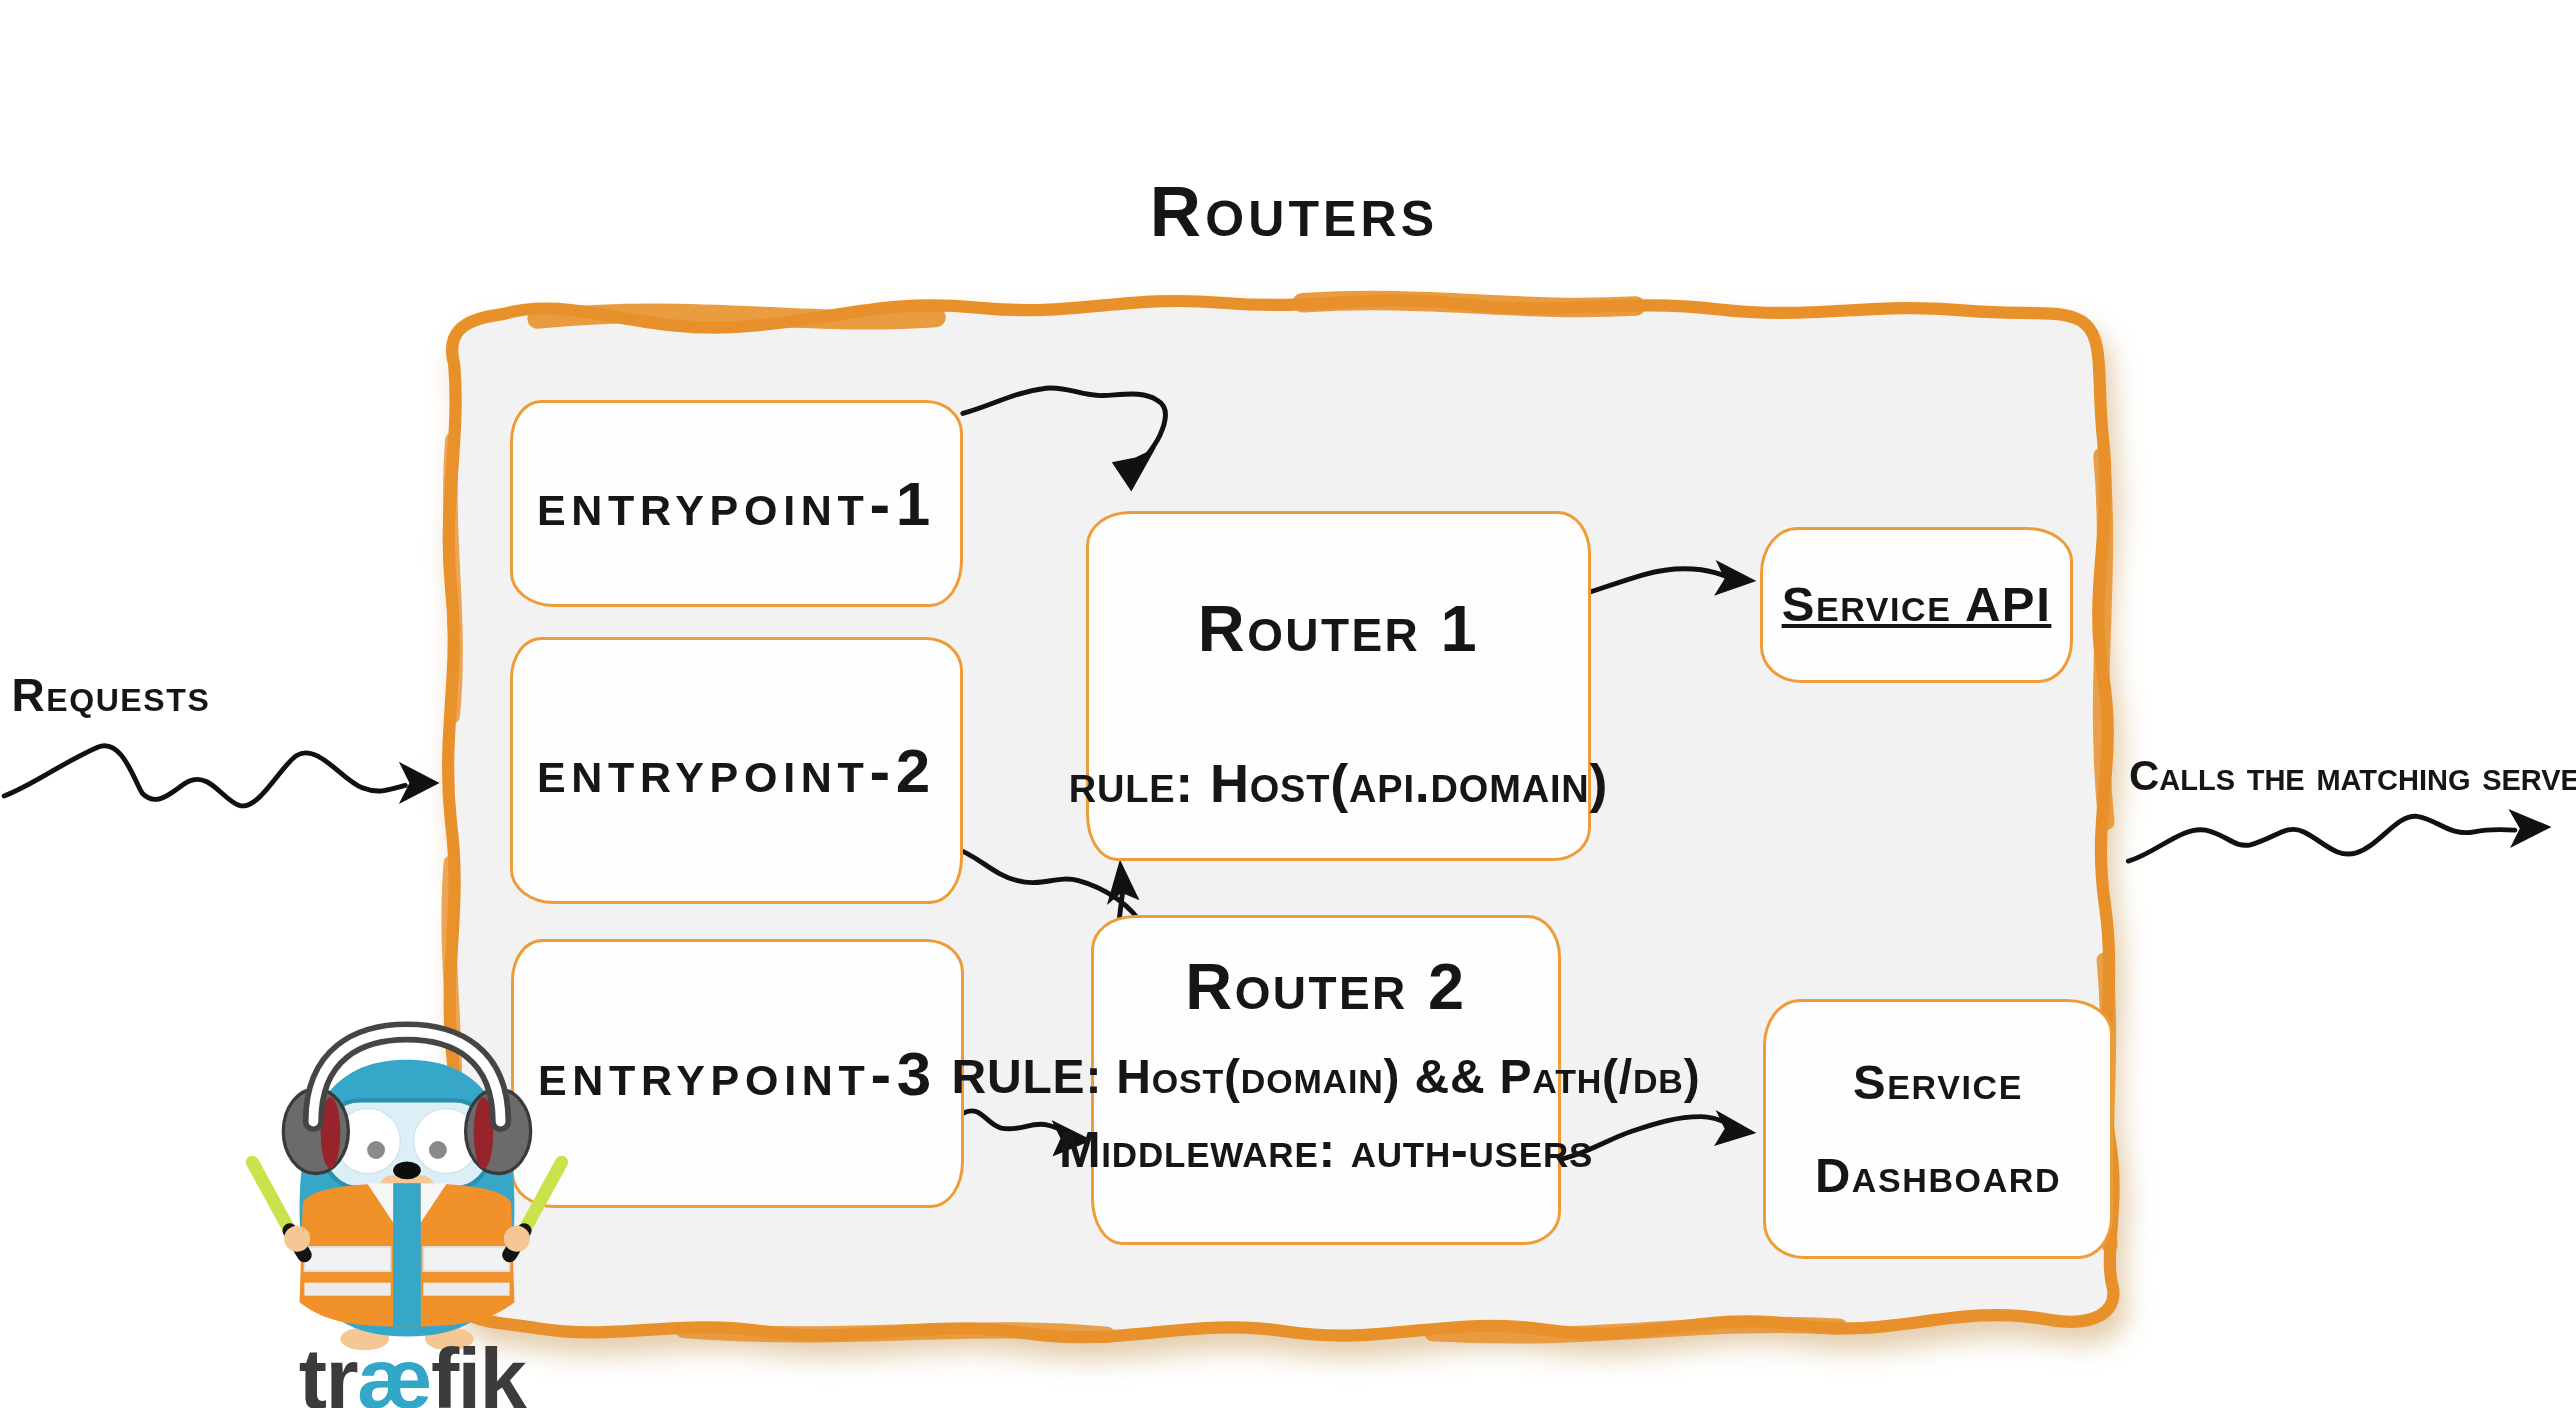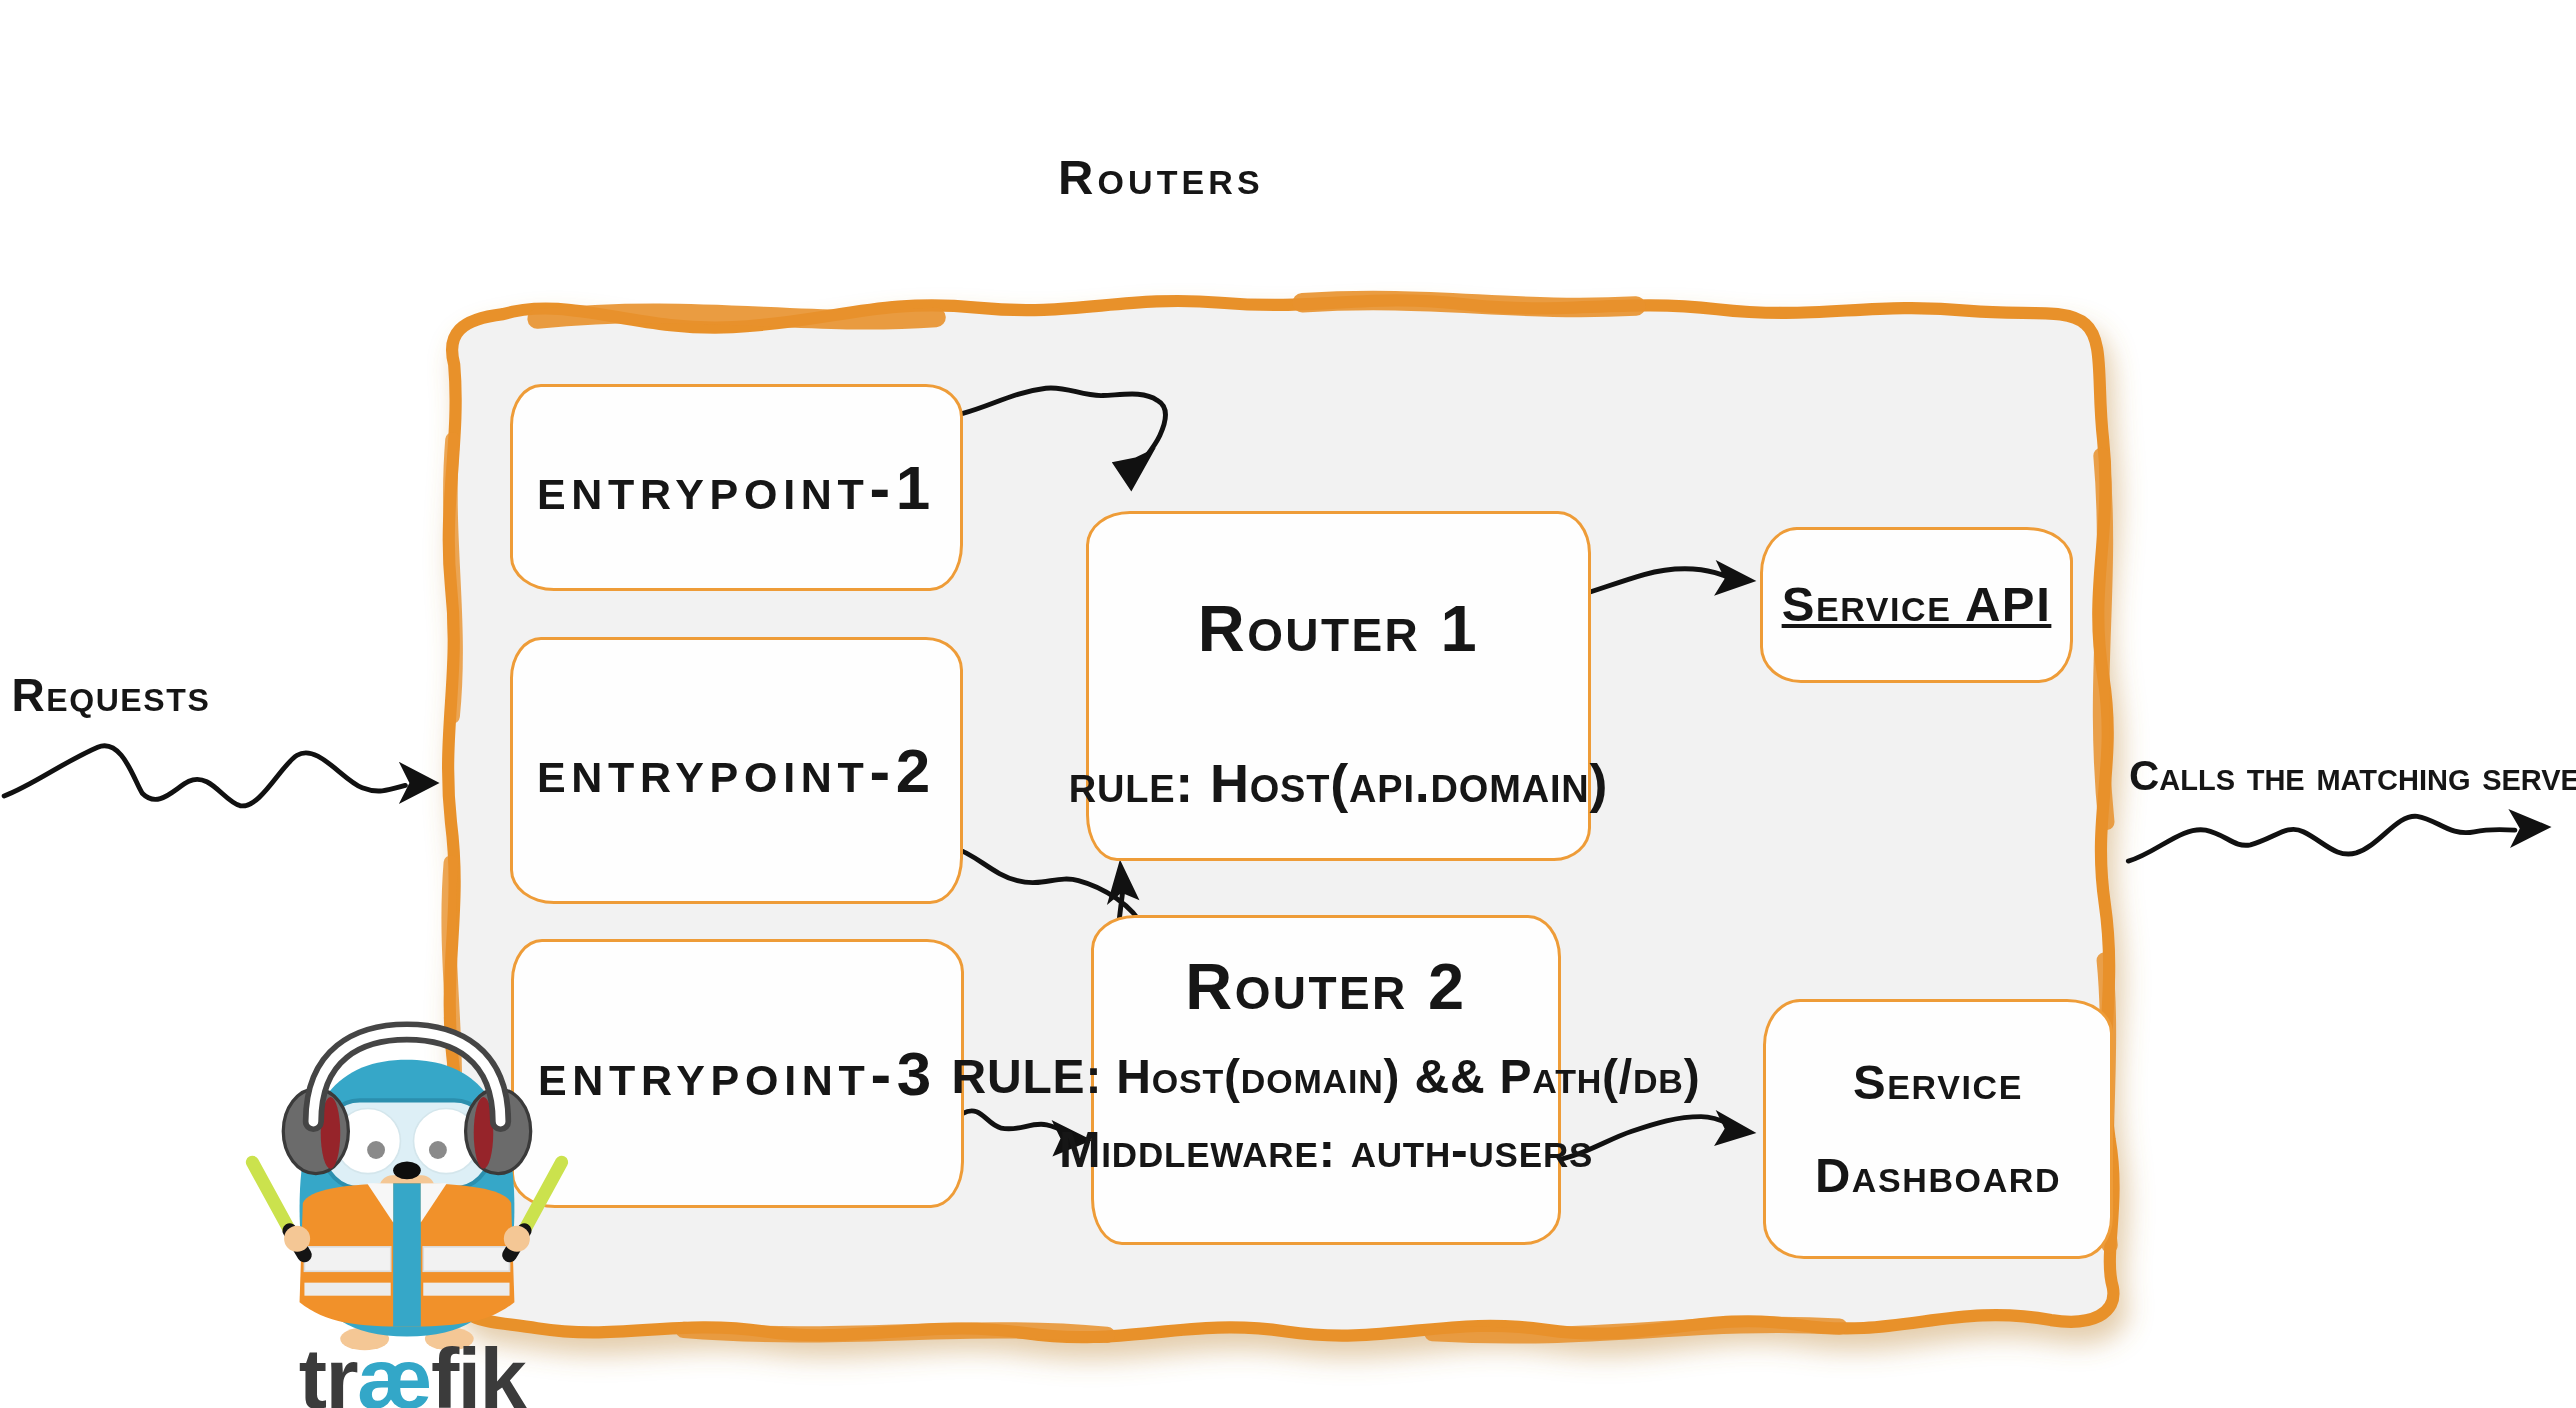--- a/index.html
+++ b/index.html
@@ -13,7 +13,7 @@
   }
   .layer{position:absolute;left:0;top:0;width:2576px;height:1408px;}
   .txt{position:absolute;font-variant:small-caps;font-weight:bold;line-height:1;white-space:nowrap;}
-  .page-title{left:1058px;top:153px;width:472px;font-size:49px;letter-spacing:4.1px;}
+  .page-title{left:1058px;top:176px;width:472px;text-align:center;font-size:71px;letter-spacing:4.1px;}
   .lbl-requests{left:11.4px;top:672px;font-size:46px;letter-spacing:1.6px;}
   .lbl-calls{left:2129px;top:755px;font-size:42px;letter-spacing:0px;}
   .node{

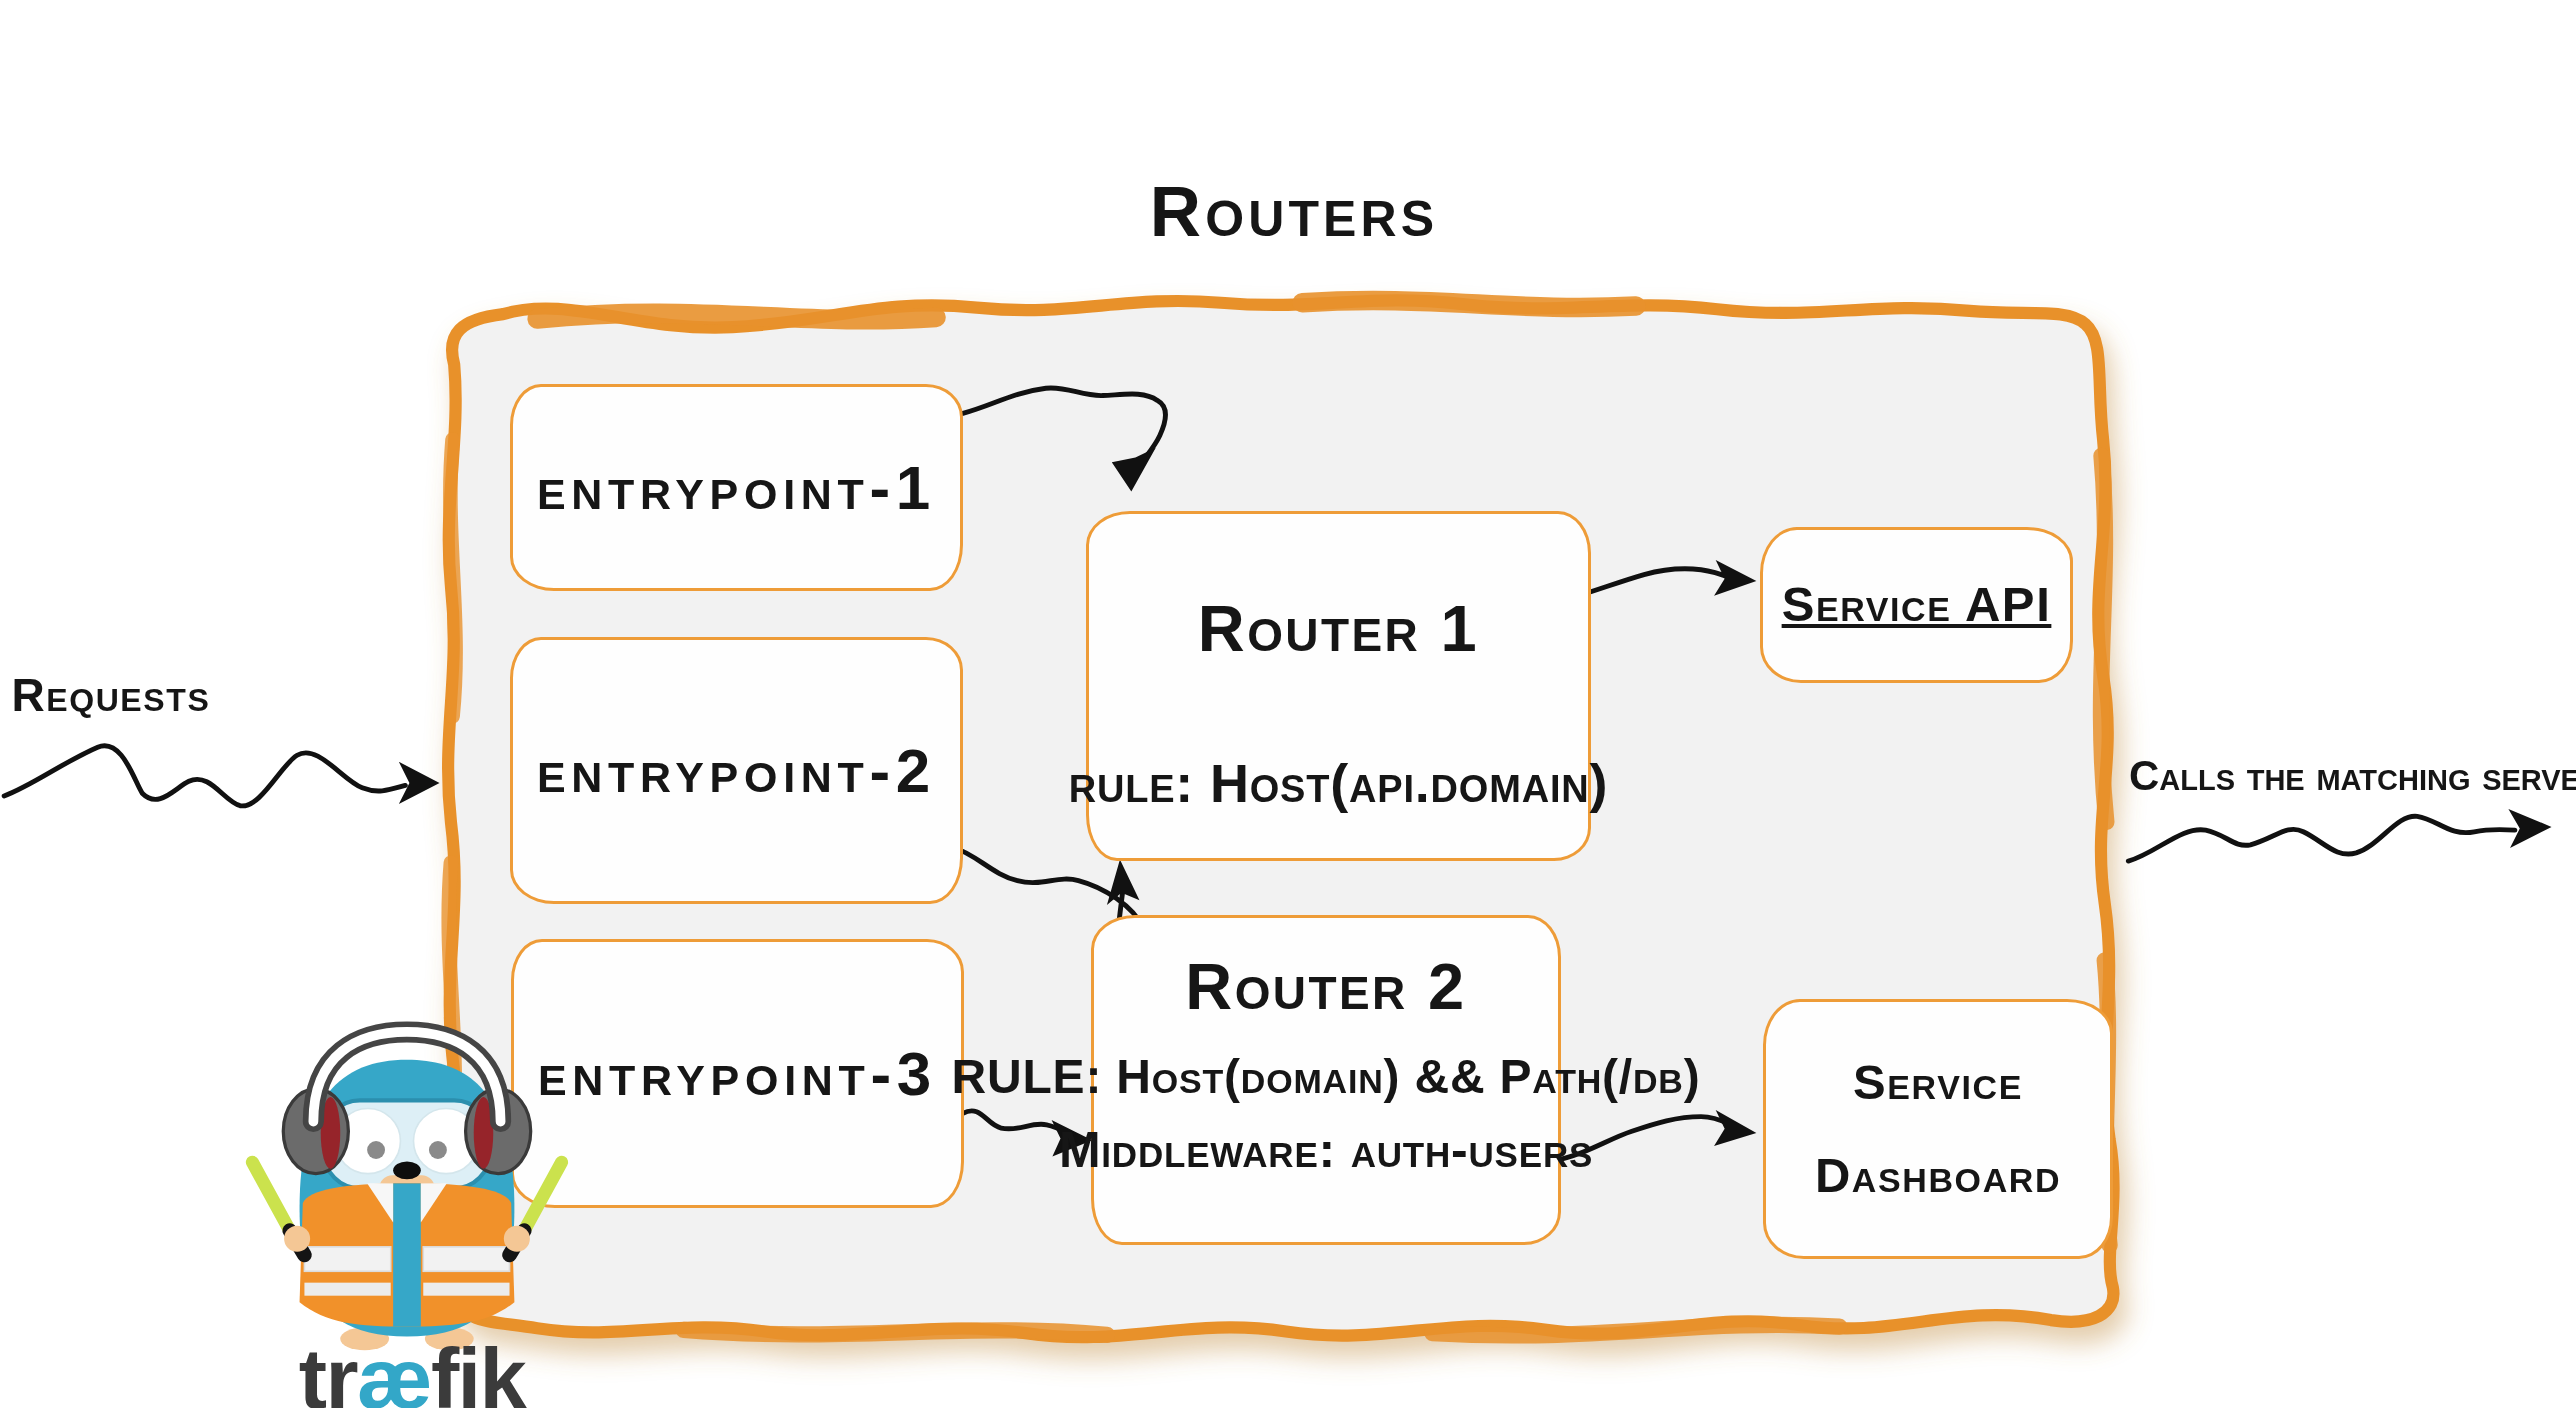--- a/index.html
+++ b/index.html
@@ -26,7 +26,7 @@
   .node .line{font-variant:small-caps;font-weight:bold;line-height:1;white-space:nowrap;}
   .ep{border-radius:31px 37px 33px 44px / 41px 33px 46px 34px;}
   .ep .line{font-size:62px;letter-spacing:5.7px;}
-  .ep1{left:510px;top:384px;width:453px;height:207px;}
+  .ep1{left:510px;top:400px;width:453px;height:207px;}
   .ep2{left:510px;top:637px;width:453px;height:267px;}
   .ep3{left:511px;top:939px;width:453px;height:269px;}
   .router{justify-content:flex-start;border-radius:44px 33px 37px 31px / 34px 42px 33px 46px;}

